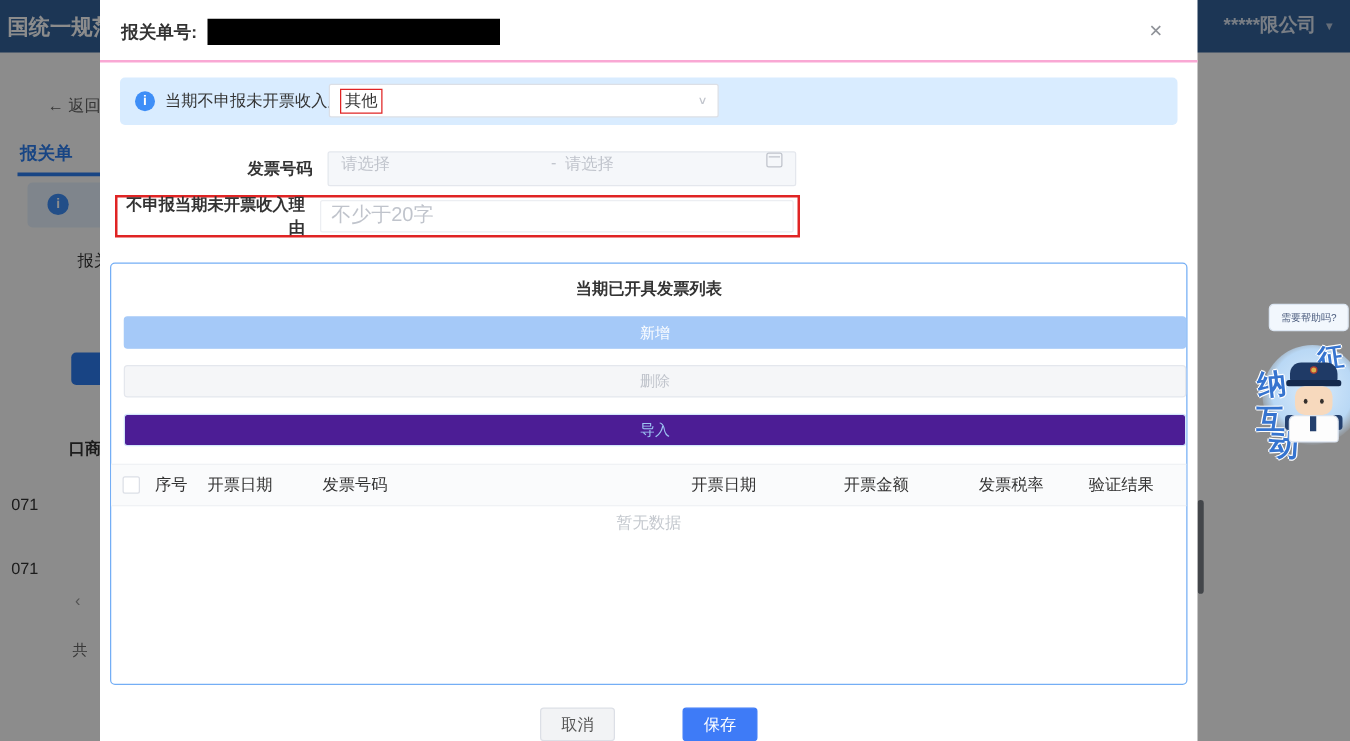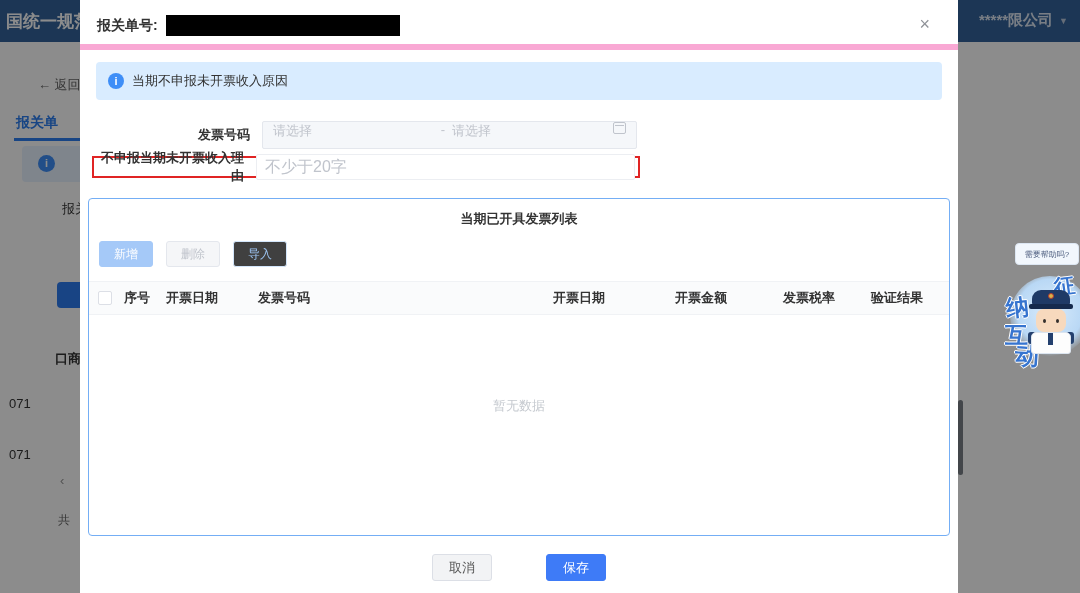--- a/index.html
+++ b/index.html
@@ -29,7 +29,7 @@
 
   
   .modal { position:absolute; left:80px; top:0; width:878px; height:650px; background:#fff; z-index:10; border-radius:0 0 4px 4px; }
-  .modal-header { position:relative; height:50px; border-bottom:6px solid #f9a8d4; padding:15px 20px 0 17px; }
+  .modal-header { position:relative; height:50px; border-bottom:2px solid #f9a8d4; padding:15px 20px 0 17px; }
   .modal-title { font-size:14px; font-weight:700; color:#333; display:inline-block; vertical-align:middle; }
   .redacted { display:inline-block; vertical-align:middle; width:234px; height:21px; background:#000; margin-left:4px; }
   .modal-close { position:absolute; right:28px; top:14px; font-size:18px; color:#909399; cursor:pointer; line-height:20px; }

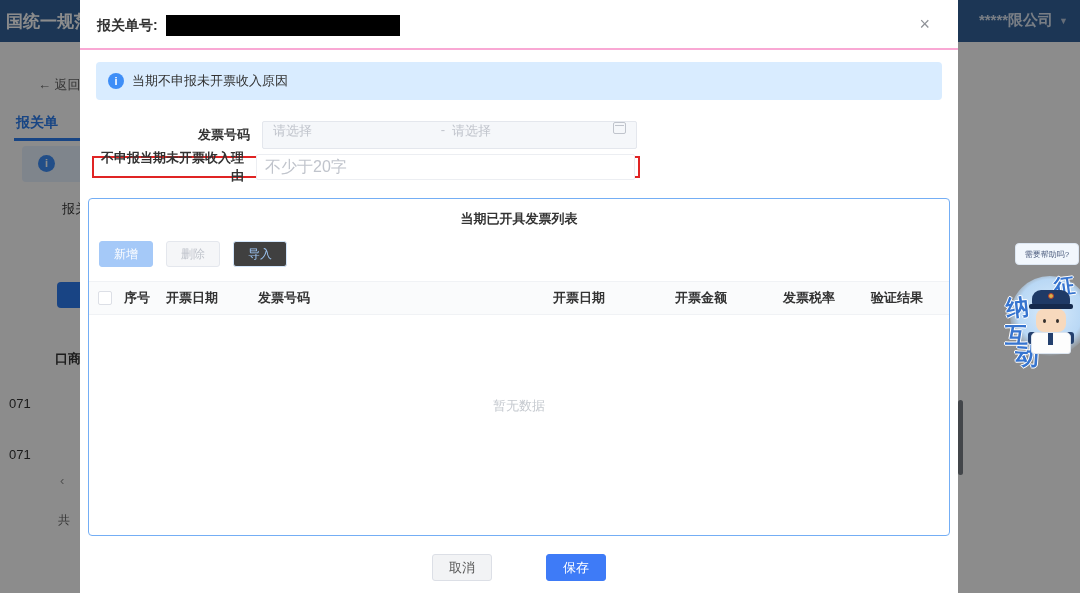--- a/index.html
+++ b/index.html
@@ -136,6 +136,10 @@
       <div class="info-banner">
         <span class="info-icon">i</span>
         <span class="info-label">当期不申报未开票收入原因</span>
+        <div class="reason-select">
+          <span class="reason-value">其他</span>
+          <span class="select-caret">∨</span>
+        </div>
       </div>
 
       <div class="form-row">

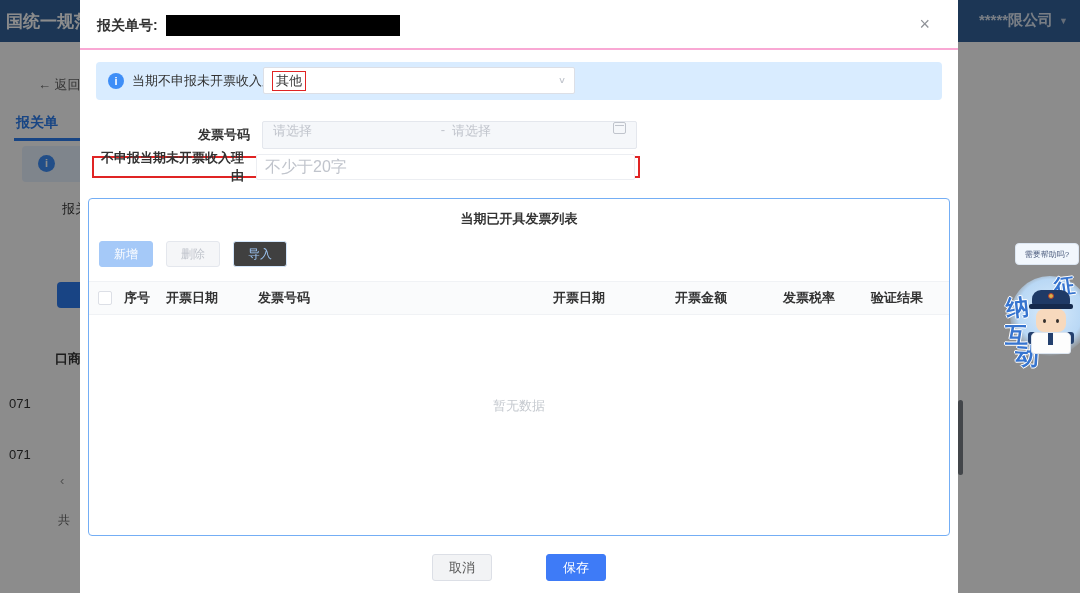--- a/index.html
+++ b/index.html
@@ -50,7 +50,7 @@
   .cal-icon { width:13px; height:12px; border:1px solid #c0c4cc; border-radius:2px; position:relative; flex:none; }
   .cal-icon::before { content:""; position:absolute; left:1px; right:1px; top:2px; height:1px; background:#c0c4cc; }
 
-  .reason-text-row { display:flex; align-items:center; margin-top:7px; margin-left:-4px; width:548px; height:22px; border:2px solid #e02424; padding-right:3px; }
+  .reason-text-row { display:flex; align-items:center; margin-top:7px; margin-left:-4px; width:548px; height:34px; border:2px solid #e02424; padding-right:3px; }
   .reason-text-row .form-label { width:162px; }
   .reason-input { flex:1; height:26px; border:1px solid #eceef2; border-radius:2px; font-size:16px; color:#333; padding:0 8px; outline:none; font-family:inherit; }
   .reason-input::placeholder { color:#c0c4cc; }

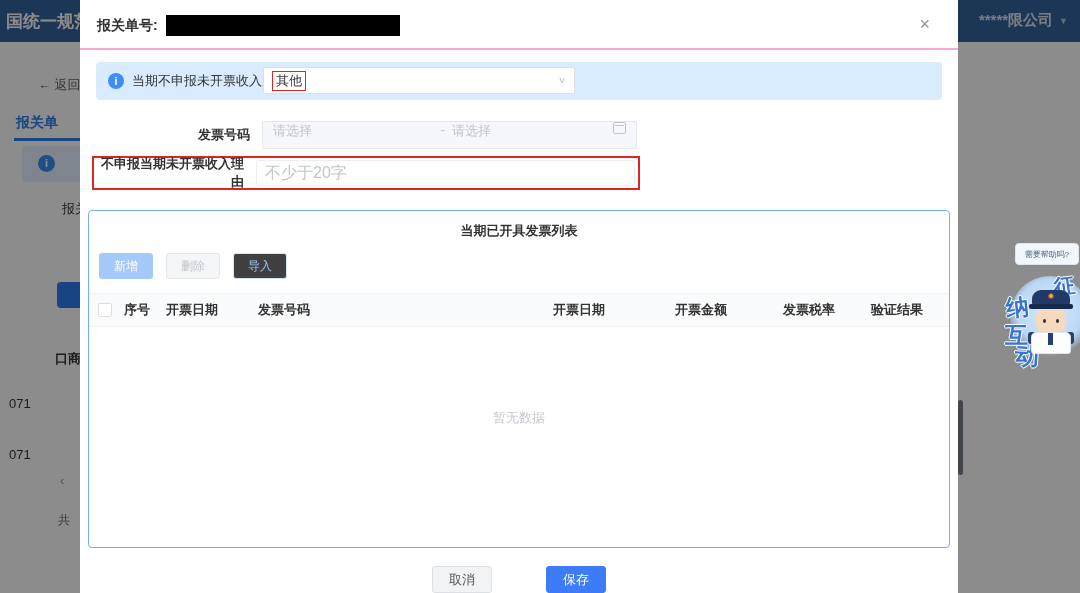--- a/index.html
+++ b/index.html
@@ -57,7 +57,7 @@
 
   .invoice-panel { position:relative; margin:20px -8px 0; height:338px; border:1px solid #74aef5; border-radius:4px; background:#fff; }
   .panel-title { text-align:center; margin-top:11px; font-size:13px; font-weight:600; color:#333; }
-  .panel-btns { display:flex; gap:13px; margin:13px 0 0 10px; }
+  .panel-btns { display:flex; gap:13px; margin:13px 0 0 10px;flex-direction:column; }
   .pbtn { height:26px; padding:0 14px; border-radius:3px; font-size:12px; line-height:24px; cursor:pointer; font-family:inherit; }
   .pbtn-add { background:#a5c9f8; color:#fff; border:1px solid #a5c9f8; }
   .pbtn-del { background:#f5f6f8; color:#c0c4cc; border:1px solid #e4e7ed; }

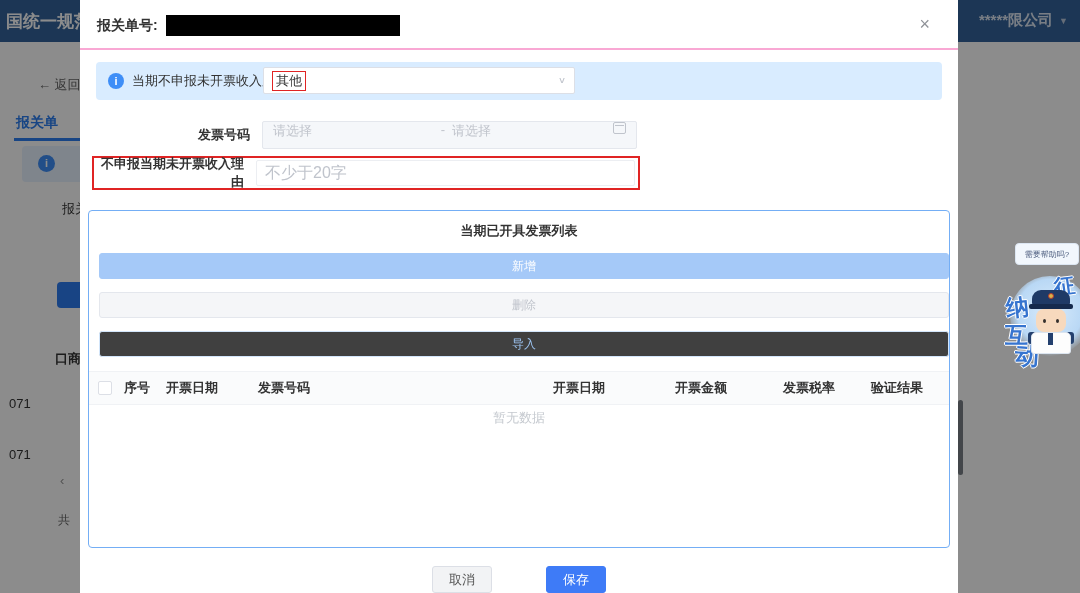--- a/index.html
+++ b/index.html
@@ -61,7 +61,7 @@
   .pbtn { height:26px; padding:0 14px; border-radius:3px; font-size:12px; line-height:24px; cursor:pointer; font-family:inherit; }
   .pbtn-add { background:#a5c9f8; color:#fff; border:1px solid #a5c9f8; }
   .pbtn-del { background:#f5f6f8; color:#c0c4cc; border:1px solid #e4e7ed; }
-  .pbtn-imp { background:#404040; color:#9dc5f3; border:1px solid #d3e6fb; }
+  .pbtn-imp { background:#4c1d95; color:#9dc5f3; border:1px solid #d3e6fb; }
   .thead { display:flex; align-items:center; margin-top:14px; height:34px; background:#fafbfc; border-top:1px solid #f0f2f5; border-bottom:1px solid #f0f2f5; padding:0 16px 0 9px; font-size:13px; font-weight:700; color:#333; }
   .cb { width:14px; height:14px; border:1px solid #dcdfe6; border-radius:2px; background:#fff; margin-right:12px; flex:none; cursor:pointer; }
   .th-xh { width:42px; } .th-dm { width:92px; } .th-hm { flex:1; }

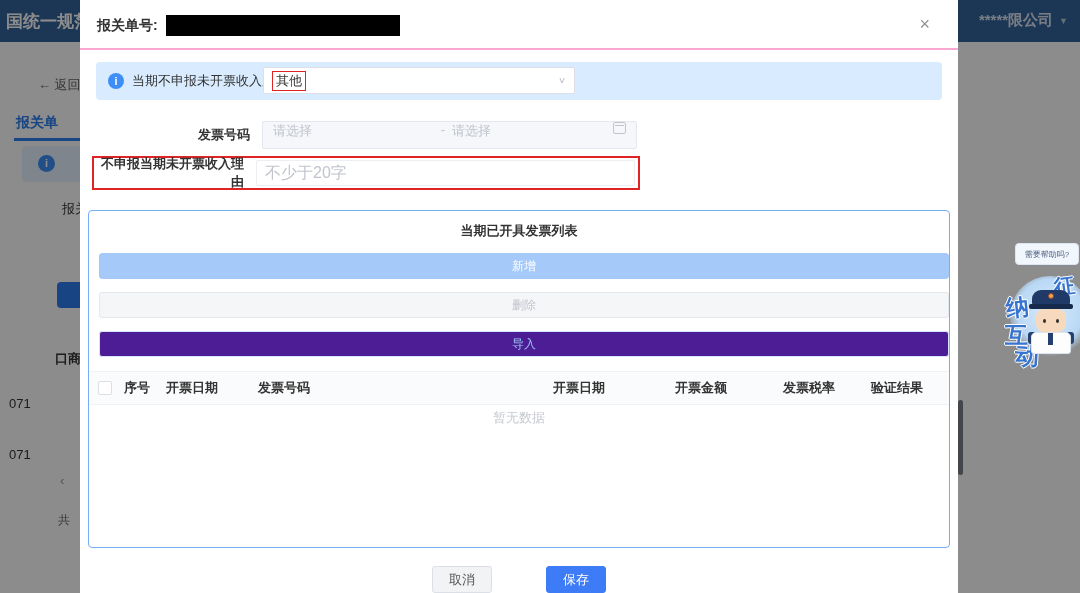--- a/index.html
+++ b/index.html
@@ -62,7 +62,7 @@
   .pbtn-add { background:#a5c9f8; color:#fff; border:1px solid #a5c9f8; }
   .pbtn-del { background:#f5f6f8; color:#c0c4cc; border:1px solid #e4e7ed; }
   .pbtn-imp { background:#4c1d95; color:#9dc5f3; border:1px solid #d3e6fb; }
-  .thead { display:flex; align-items:center; margin-top:14px; height:34px; background:#fafbfc; border-top:1px solid #f0f2f5; border-bottom:1px solid #f0f2f5; padding:0 16px 0 9px; font-size:13px; font-weight:700; color:#333; }
+  .thead { display:flex; align-items:center; margin-top:14px; height:34px; background:#fafbfc; border-top:1px solid #f0f2f5; border-bottom:1px solid #f0f2f5; padding:0 16px 0 9px; font-size:13px; font-weight:400; color:#333; }
   .cb { width:14px; height:14px; border:1px solid #dcdfe6; border-radius:2px; background:#fff; margin-right:12px; flex:none; cursor:pointer; }
   .th-xh { width:42px; } .th-dm { width:92px; } .th-hm { flex:1; }
   .th-rq { width:122px; } .th-je { width:108px; } .th-sl { width:88px; } .th-jg { width:62px; }

